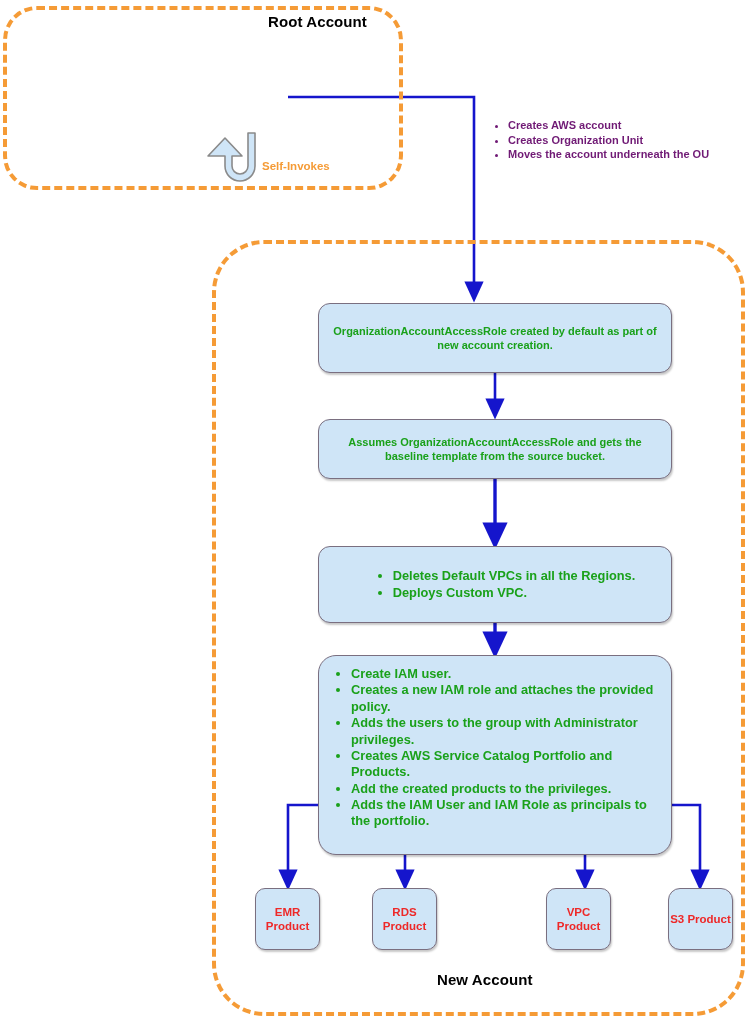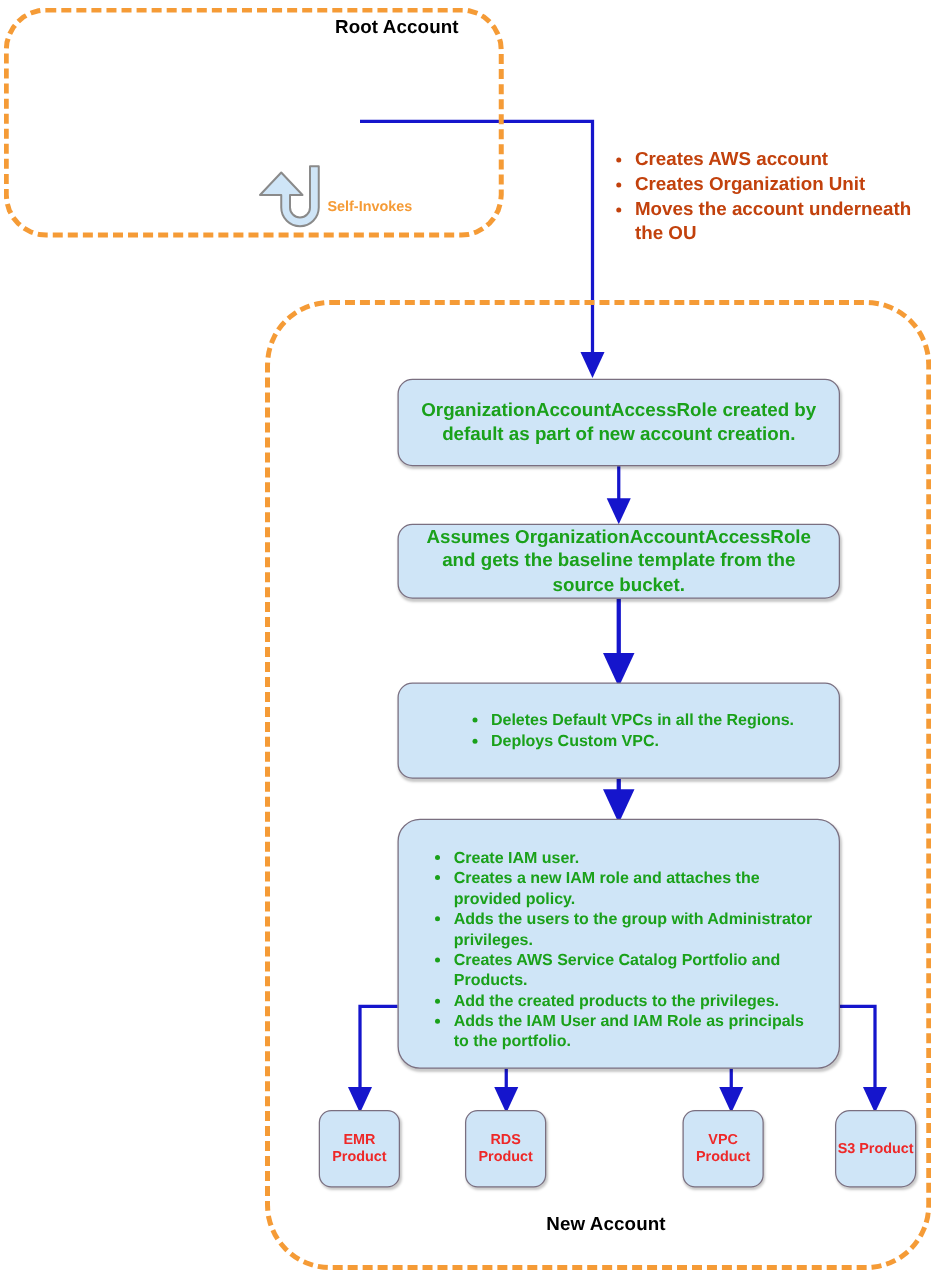--- a/index.html
+++ b/index.html
@@ -159,8 +159,8 @@
     list-style: disc;
   }
   #root-actions li {
-    color: #c2410c;
-    font-size: 15px;
+    color: #701a75;
+    font-size: 11px;
     font-weight: bold;
     line-height: 1.32;
   }

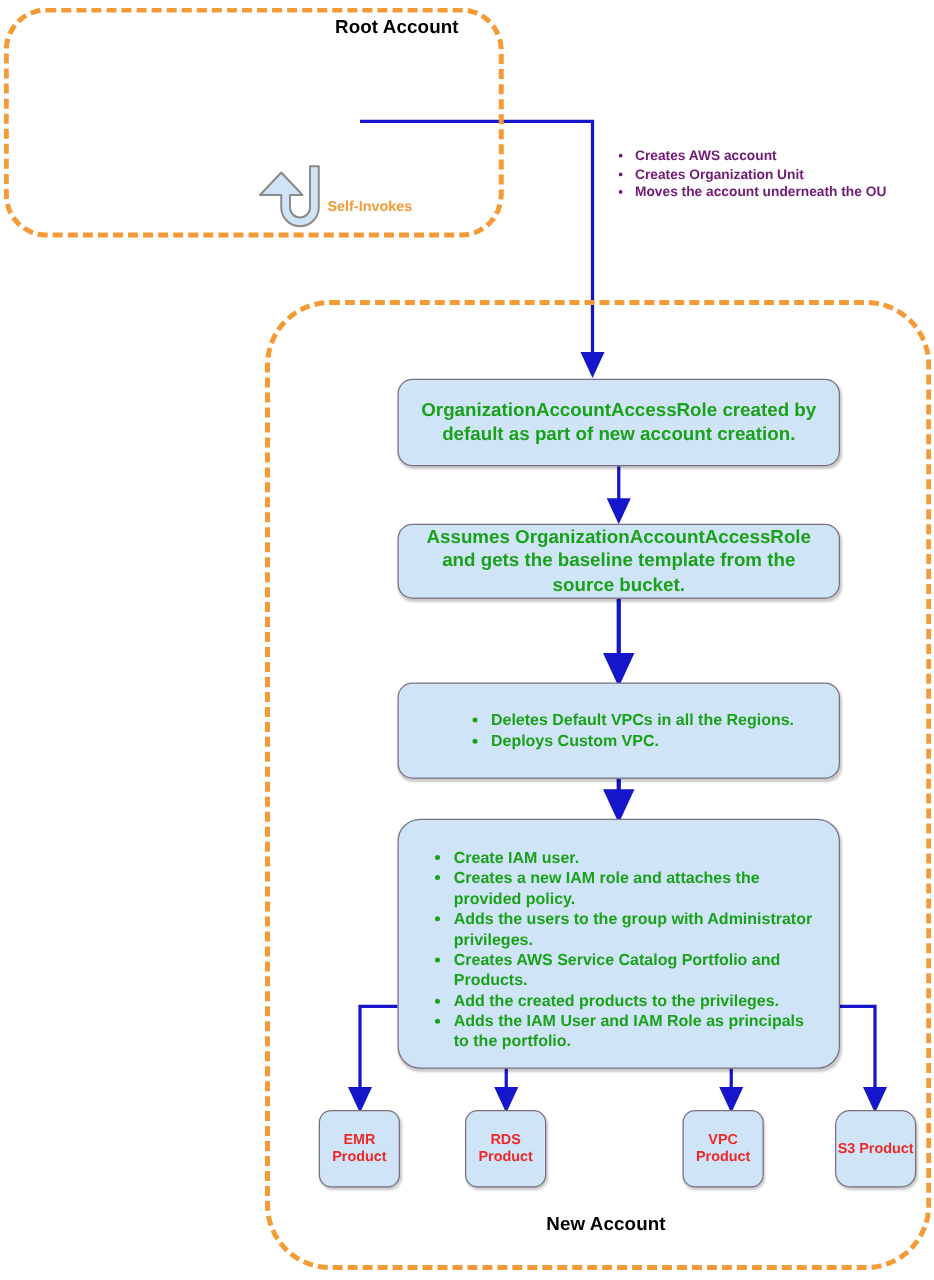--- a/index.html
+++ b/index.html
@@ -96,7 +96,7 @@
   }
   .step .step-text {
     color: #1aa11a;
-    font-size: 15px;
+    font-size: 11px;
     font-weight: bold;
     line-height: 1.28;
     text-align: center;

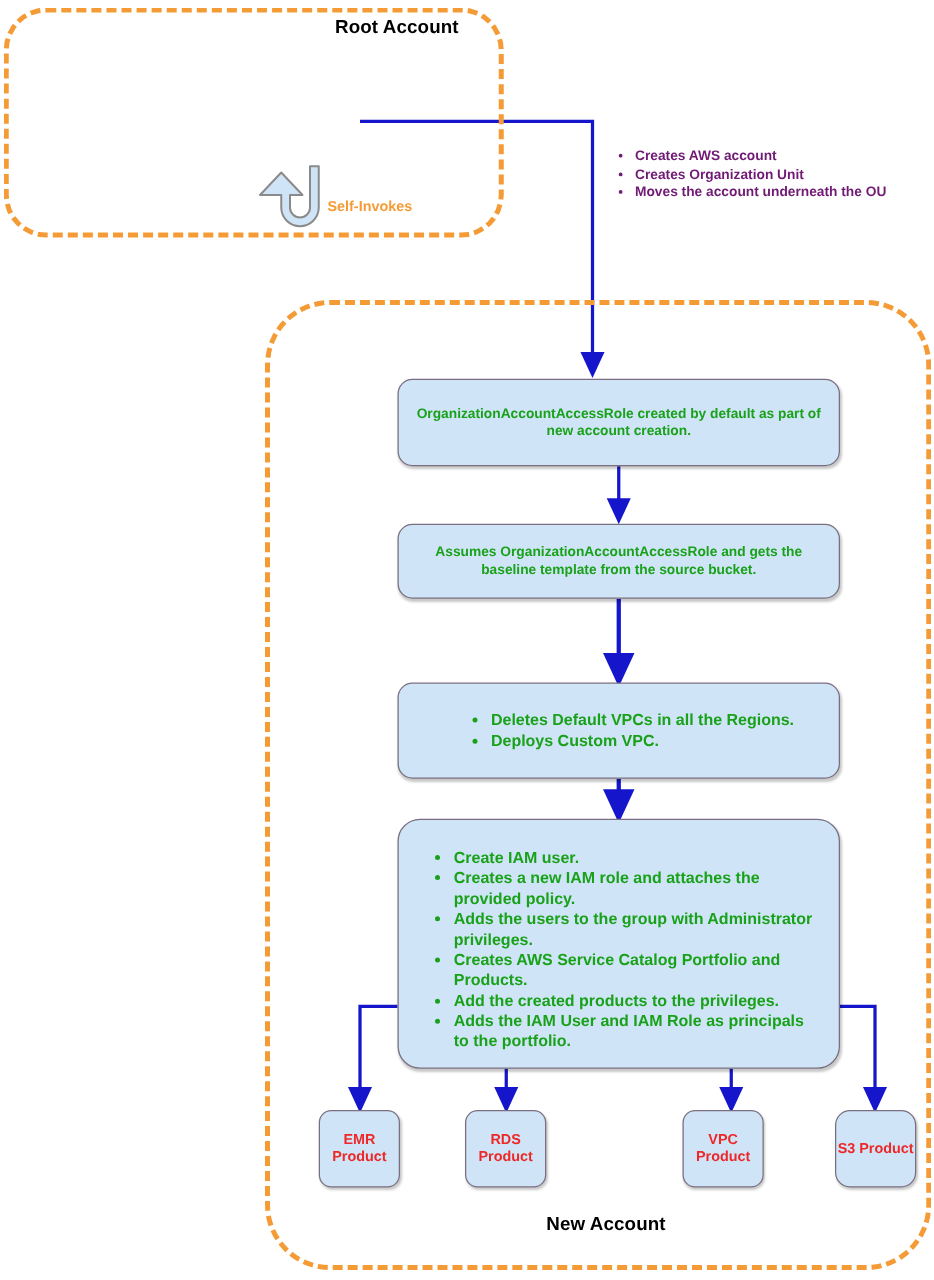--- a/index.html
+++ b/index.html
@@ -109,7 +109,7 @@
 
   
   ul.bullets {
-    margin: 12px;
+    margin: 0;
     padding: 0 8px 0 32px;
     list-style: disc;
     color: #1aa11a;

